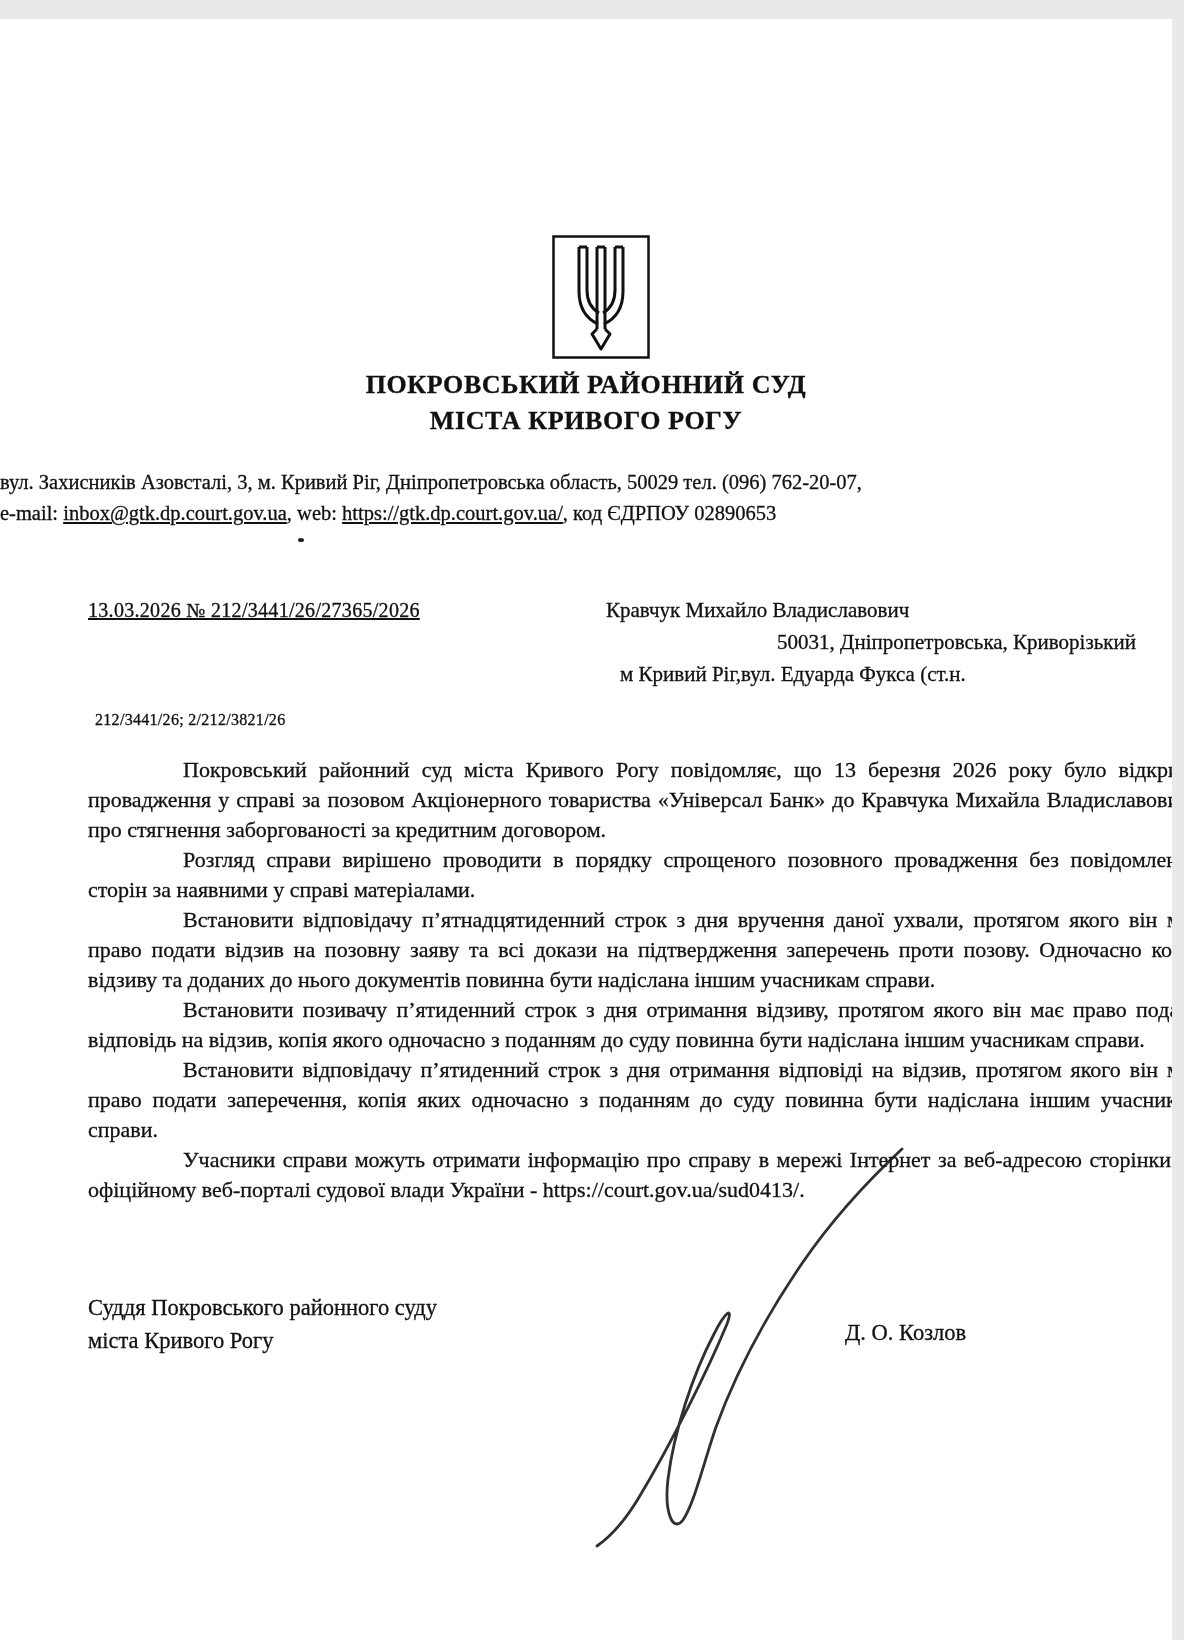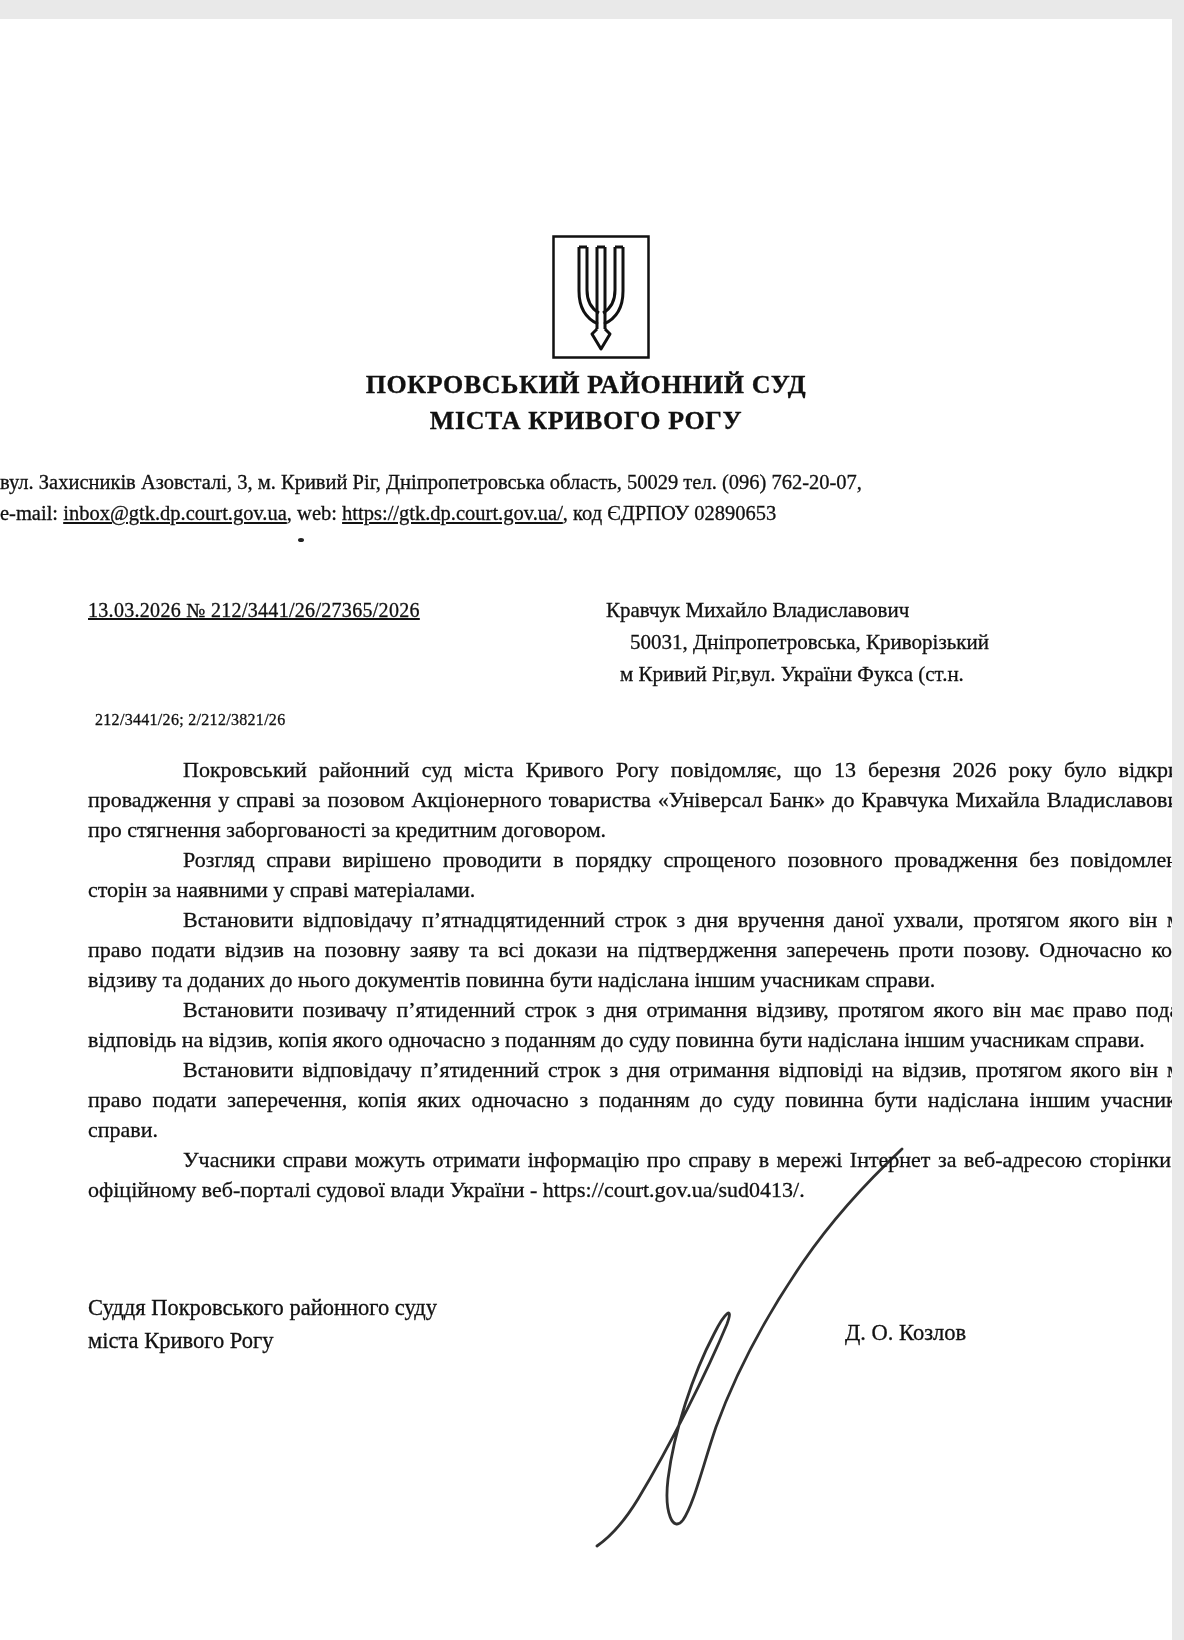--- a/index.html
+++ b/index.html
@@ -33,7 +33,7 @@
     font-size:21px;line-height:32px;
   }
   .recipient .r1{margin-left:70px;}
-  .recipient .r2{margin-left:94px;}
+  .recipient .r2{margin-left:94px;text-align:right;}
   .recipient .r3{margin-left:84px;}
   .case-numbers{position:absolute;left:95px;top:692px;font-size:16px;letter-spacing:0.3px;font-family:Liberation Serif, serif;}
   .body-text{

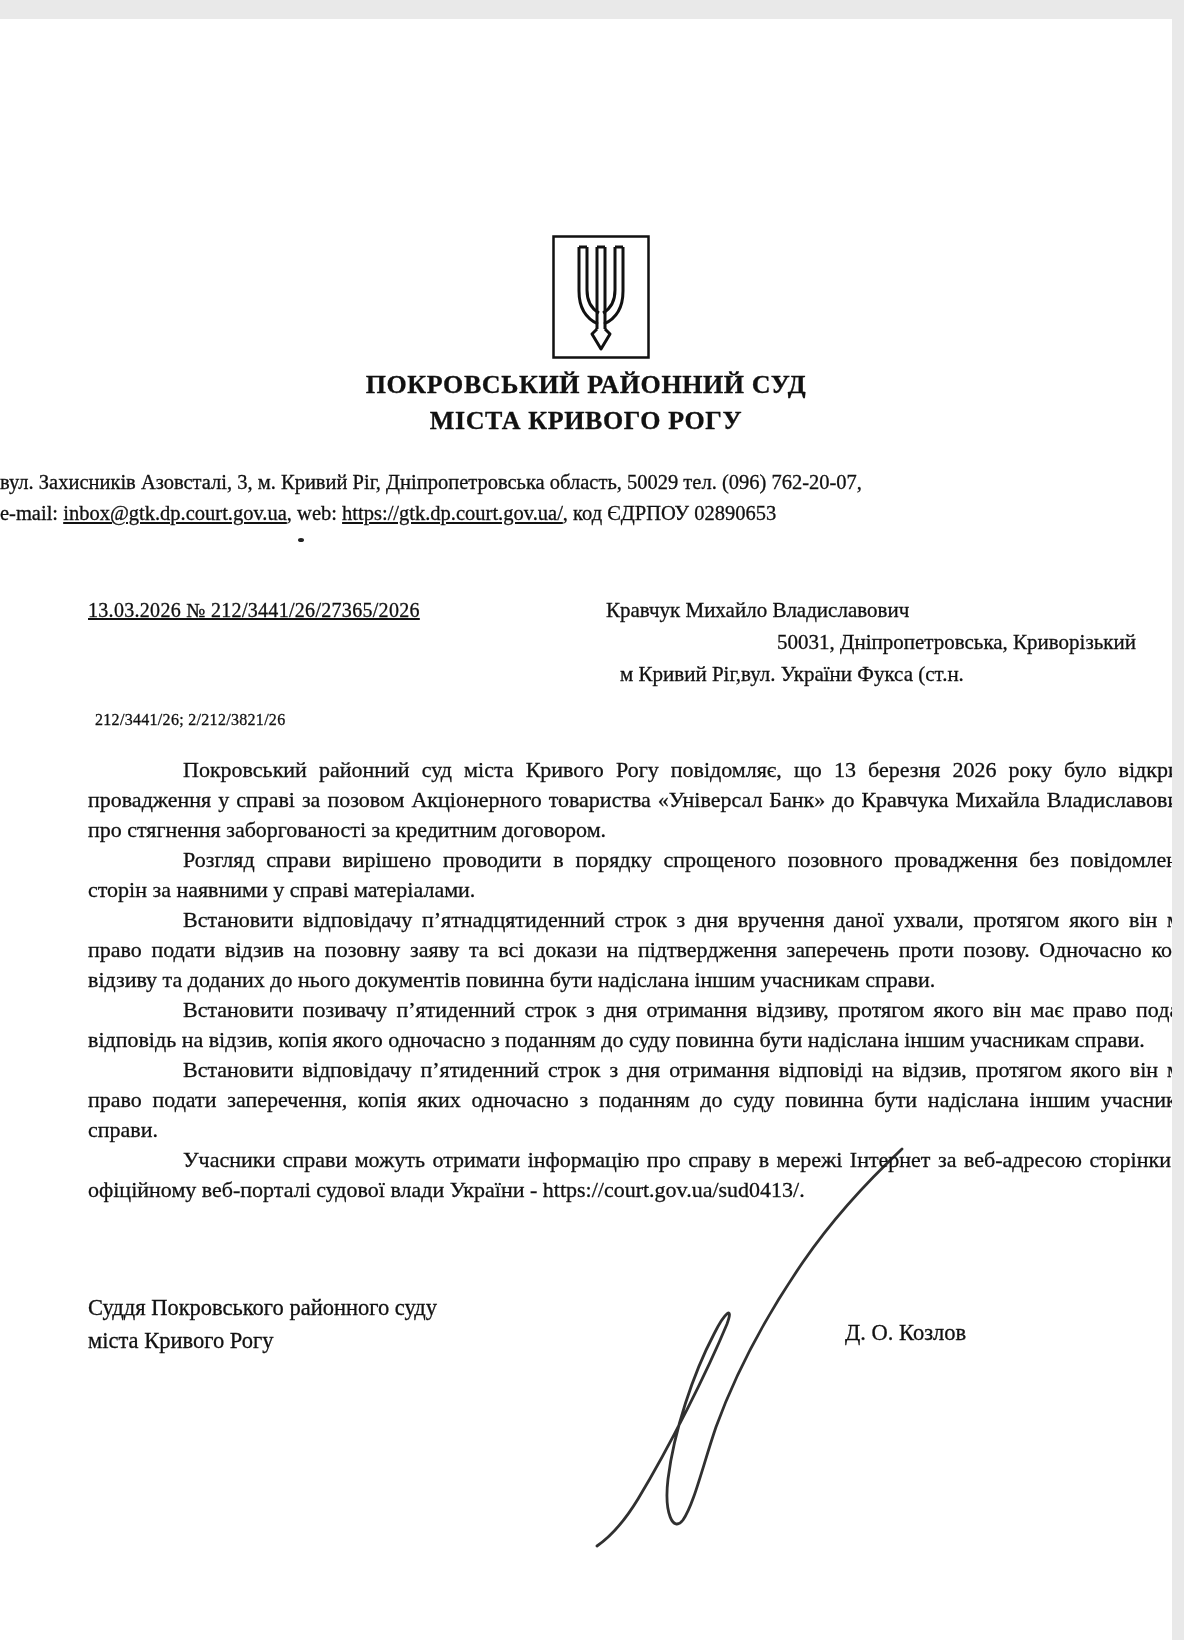--- a/index.html
+++ b/index.html
@@ -83,7 +83,7 @@
   <div class="recipient">
     <div class="r1">Кравчук Михайло Владиславович</div>
     <div class="r2">50031,  Дніпропетровська,  Криворізький</div>
-    <div class="r3">м  Кривий Ріг,вул. України Фукса (ст.н.</div>
+    <div class="r3">м  Кривий Ріг,вул. Едуарда Фукса (ст.н.</div>
   </div>
 
   <div class="case-numbers">212/3441/26; 2/212/3821/26</div>

